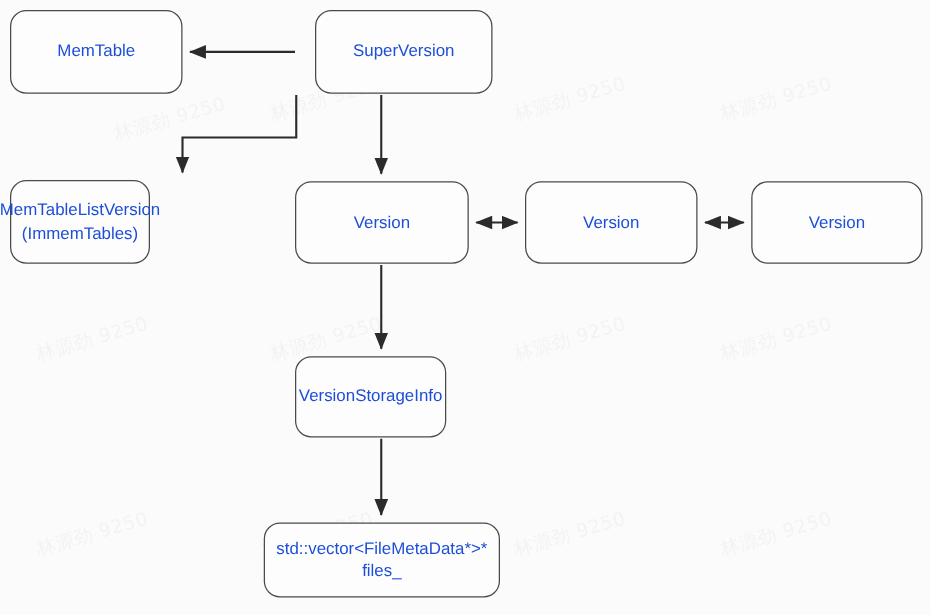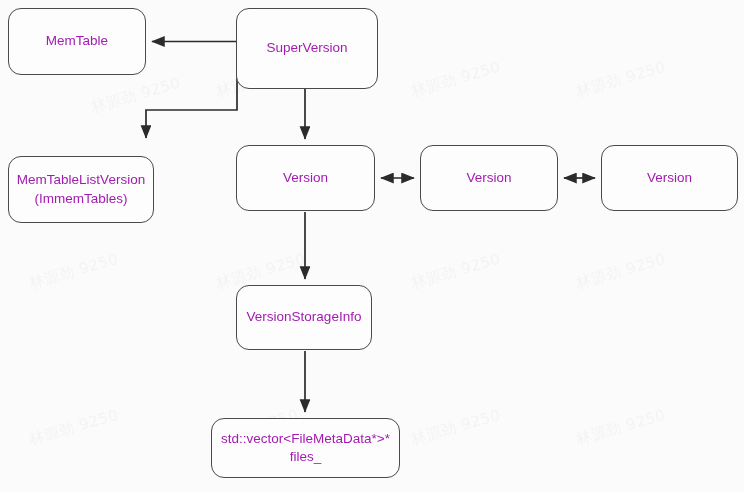--- a/index.html
+++ b/index.html
@@ -54,7 +54,7 @@
     align-items: center;
     justify-content: center;
     text-align: center;
-    color: #a21caf;
+    color: #1d4ed8;
     font-size: 13.5px;
     line-height: 1.35;
     padding: 2px 6px;

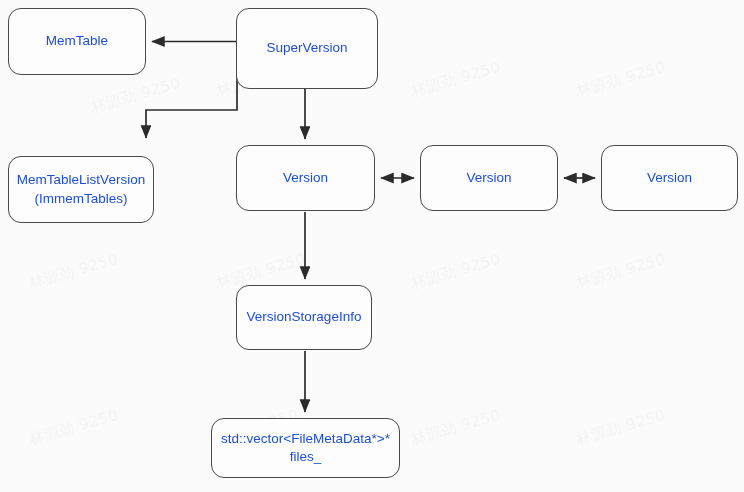--- a/index.html
+++ b/index.html
@@ -113,7 +113,7 @@
       <div class="node" style="left: 8px; top: 8px; width: 138px; height: 67px;">
         <span class="label">MemTable</span>
       </div>
-      <div class="node" style="left: 236px; top: 8px; width: 142px; height: 81px;">
+      <div class="node" style="left: 252px; top: 8px; width: 142px; height: 67px;">
         <span class="label">SuperVersion</span>
       </div>
       <div class="node" style="left: 8px; top: 156px; width: 146px; height: 67px; text-align: center;">

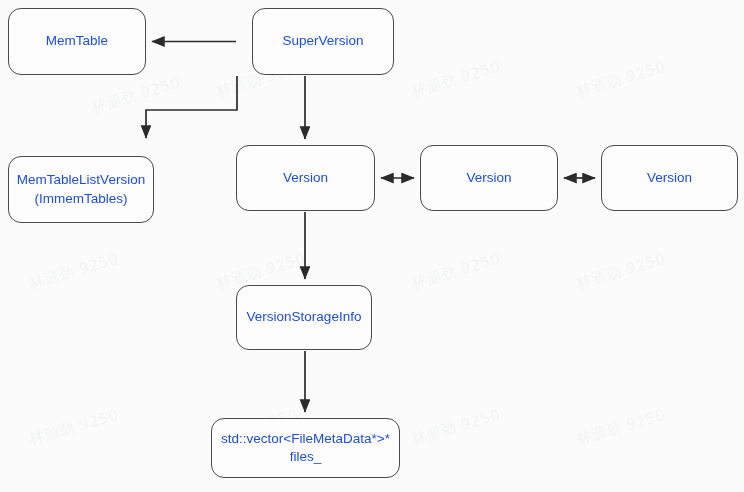--- a/index.html
+++ b/index.html
@@ -116,7 +116,7 @@
       <div class="node" style="left: 252px; top: 8px; width: 142px; height: 67px;">
         <span class="label">SuperVersion</span>
       </div>
-      <div class="node" style="left: 8px; top: 156px; width: 146px; height: 67px; text-align: center;">
+      <div class="node" style="left: 8px; top: 144px; width: 112px; height: 67px; text-align: center;">
         <span class="label">MemTableListVersion
 (ImmemTables)</span>
       </div>

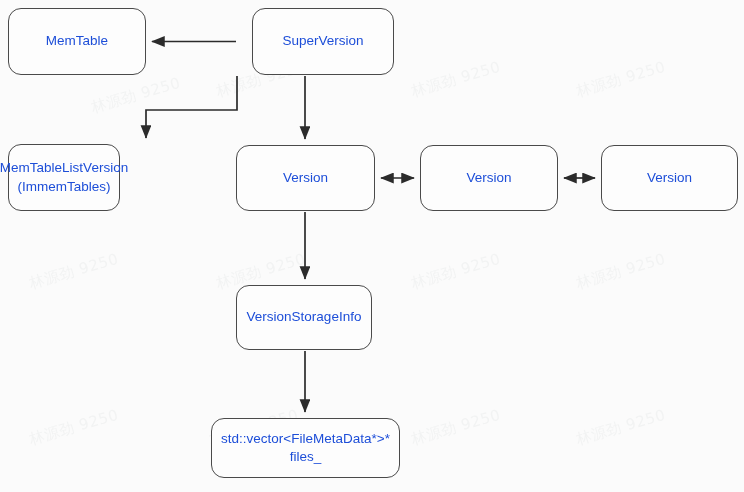--- a/index.html
+++ b/index.html
@@ -129,7 +129,7 @@
       <div class="node" style="left: 601px; top: 145px; width: 137px; height: 66px;">
         <span class="label">Version</span>
       </div>
-      <div class="node" style="left: 236px; top: 285px; width: 136px; height: 65px; text-align: right;">
+      <div class="node" style="left: 236px; top: 285px; width: 121px; height: 65px; text-align: right;">
         <span class="label">VersionStorageInfo</span>
       </div>
       <div class="node" style="left: 211px; top: 418px; width: 189px; height: 60px;">

